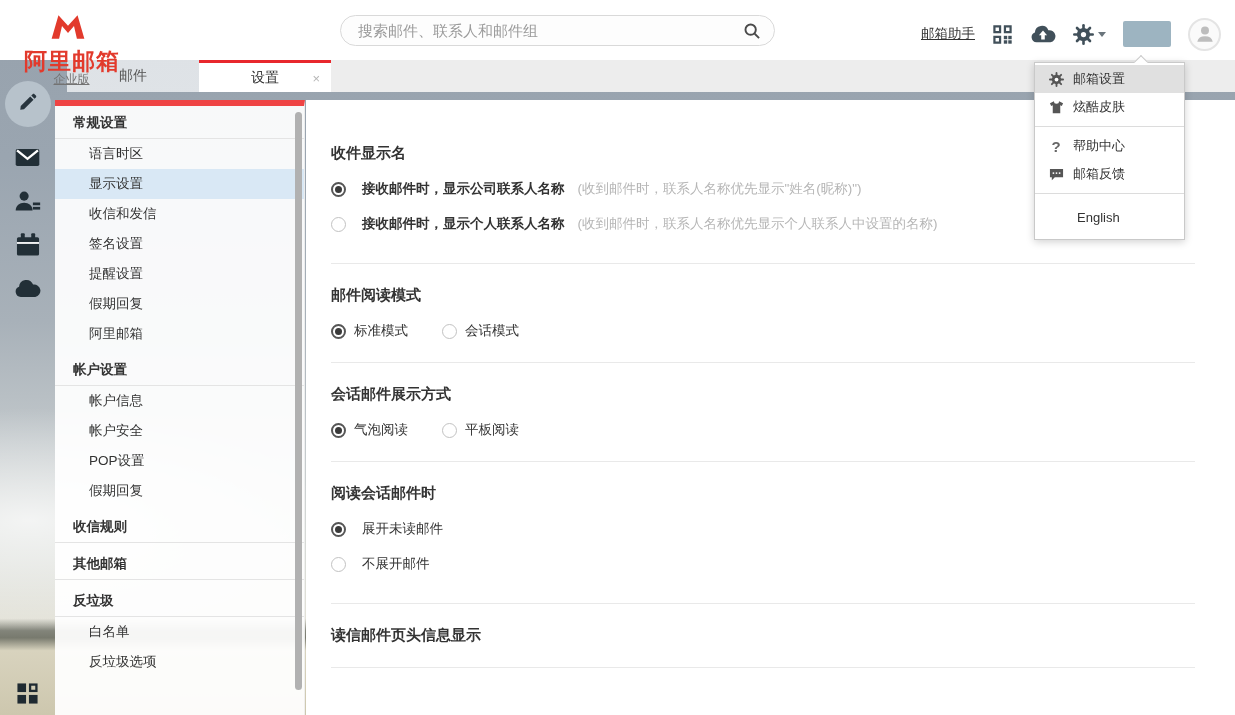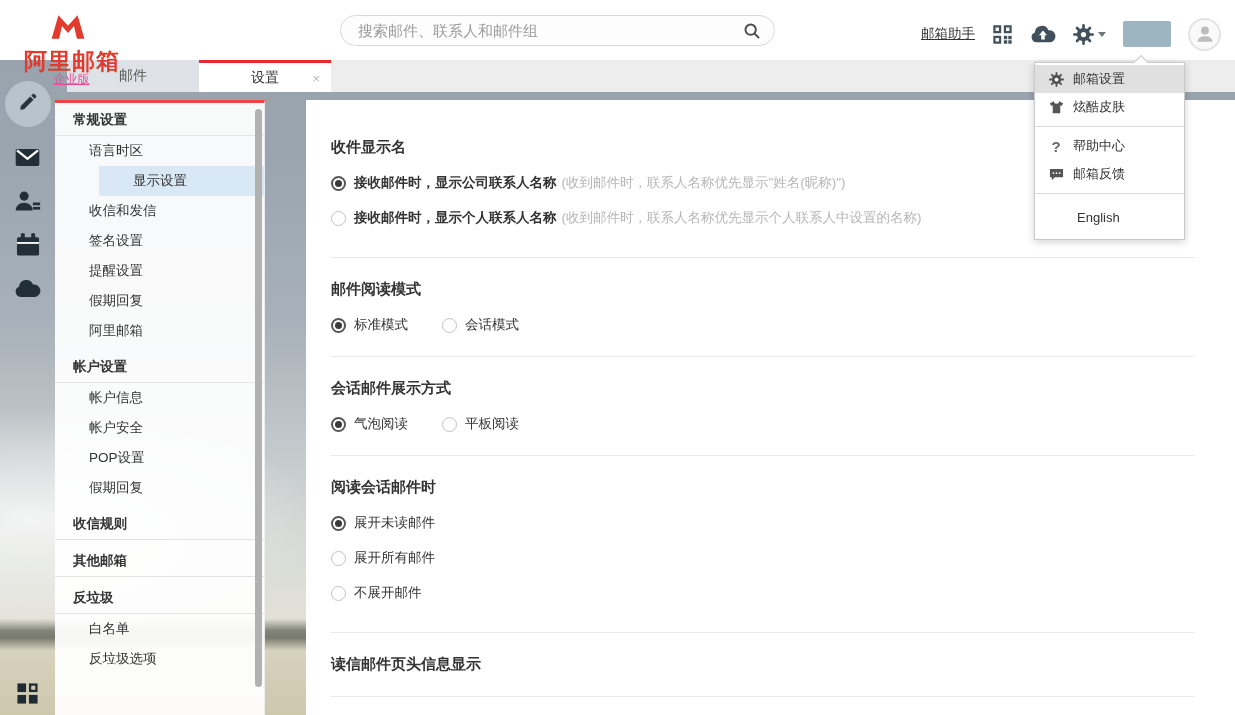--- a/index.html
+++ b/index.html
@@ -21,7 +21,7 @@
   #logo { position:absolute; left:16px; top:12px; display:flex; align-items:center;flex-direction:column; }
   #logo svg { width:40px; height:30px; }
   #logo .logo-text { font-size:23px; font-weight:bold; color:var(--brand-red,#e23a2c); margin-left:8px; letter-spacing:1px; }
-  #logo .logo-badge { font-size:12px; color:#ec4899; margin-left:7px; position:relative; top:-6px;text-decoration:underline; }
+  #logo .logo-badge { font-size:12px; color:#737373; margin-left:7px; position:relative; top:-6px;text-decoration:underline; }
 
   #searchbox { position:absolute; left:340px; top:15px; width:435px; height:31px;
     border:1px solid #d9d9d9; border-radius:16px; background:#fdfdfd; }

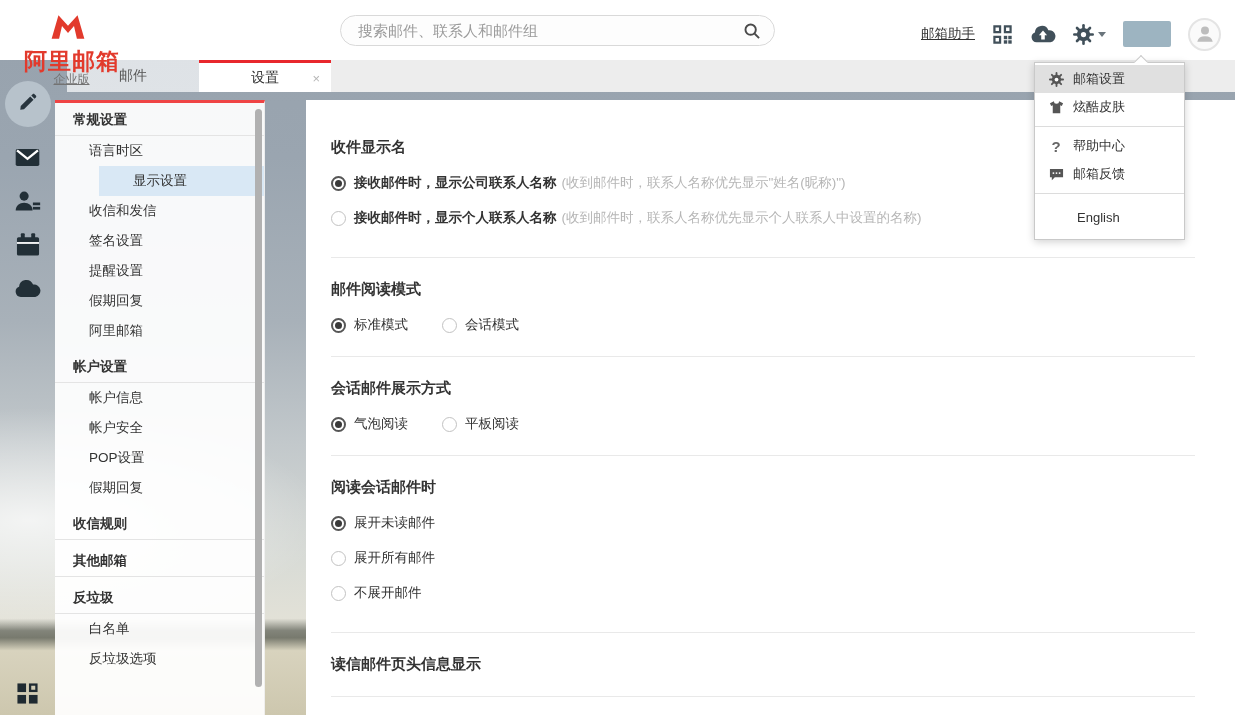--- a/index.html
+++ b/index.html
@@ -55,8 +55,8 @@
   #tab-filler { flex:1; background:#ededed; }
 
   
-  #settings-nav { position:absolute; left:55px; top:100px; width:210px; height:615px;
-    background:rgba(255,255,255,.93); border-top:3px solid #ef4444; border-right:1px solid rgba(0,0,0,.05); }
+  #settings-nav { position:absolute; left:55px; top:100px; width:250px; height:615px;
+    background:rgba(255,255,255,.93); border-top:6px solid #ef4444; border-right:1px solid rgba(0,0,0,.05); }
   .nav-section { height:33px; line-height:33px; padding-left:18px; font-size:13.5px; font-weight:bold; color:#333;
     border-bottom:1px solid #e4e4e4; cursor:pointer; }
   .nav-section.gap { margin-top:4px; }

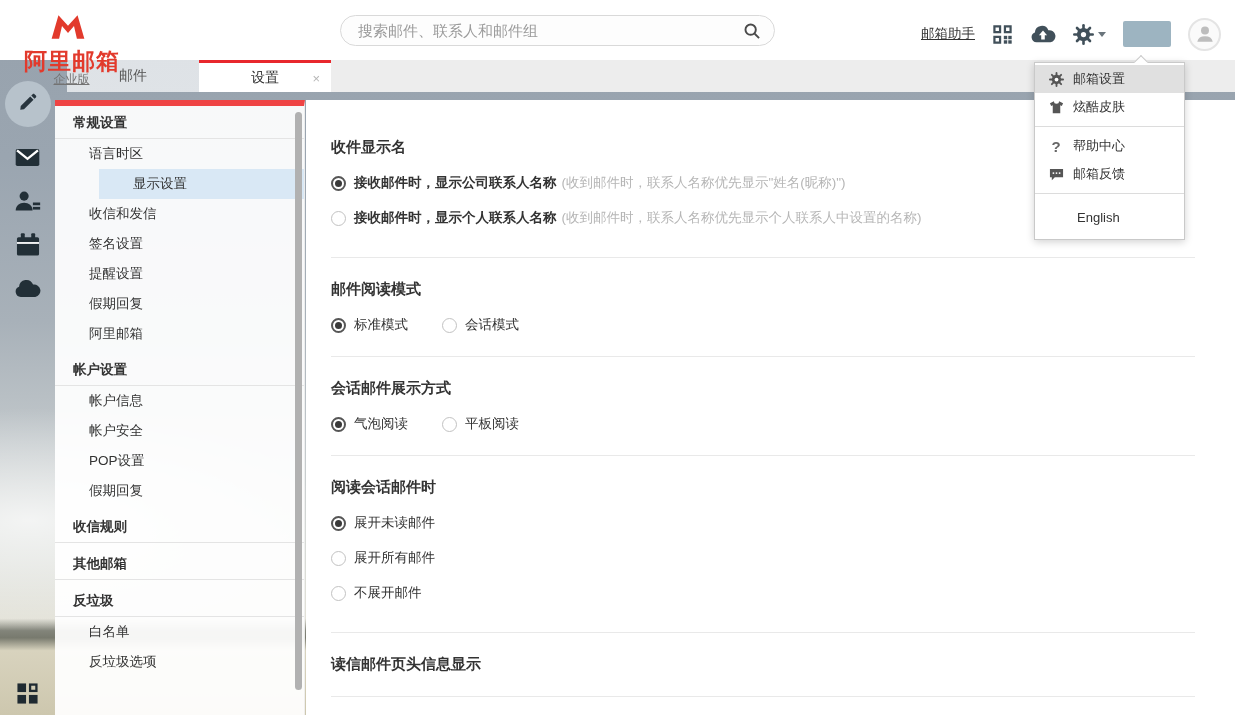--- a/index.html
+++ b/index.html
@@ -65,7 +65,7 @@
   #nav-scrollbar { position:absolute; right:2px; top:6px; width:7px; height:578px; background:#b1b1b1; border-radius:4px; }
 
   
-  #main { position:absolute; left:306px; top:100px; right:0; bottom:0; background:#fff; padding-top:16px; }
+  #main { position:absolute; left:306px; top:100px; right:0; bottom:0; background:#fff; padding-top:22px; }
   .section { margin:0 40px 0 25px; padding:17px 0 13px; border-bottom:1px solid #e9e9e9; }
   .sec-title { font-size:15px; font-weight:bold; color:#333; margin:5px 0 9px; }
   .opts.inline { display:flex; gap:34px; margin:17px 0 9px; }

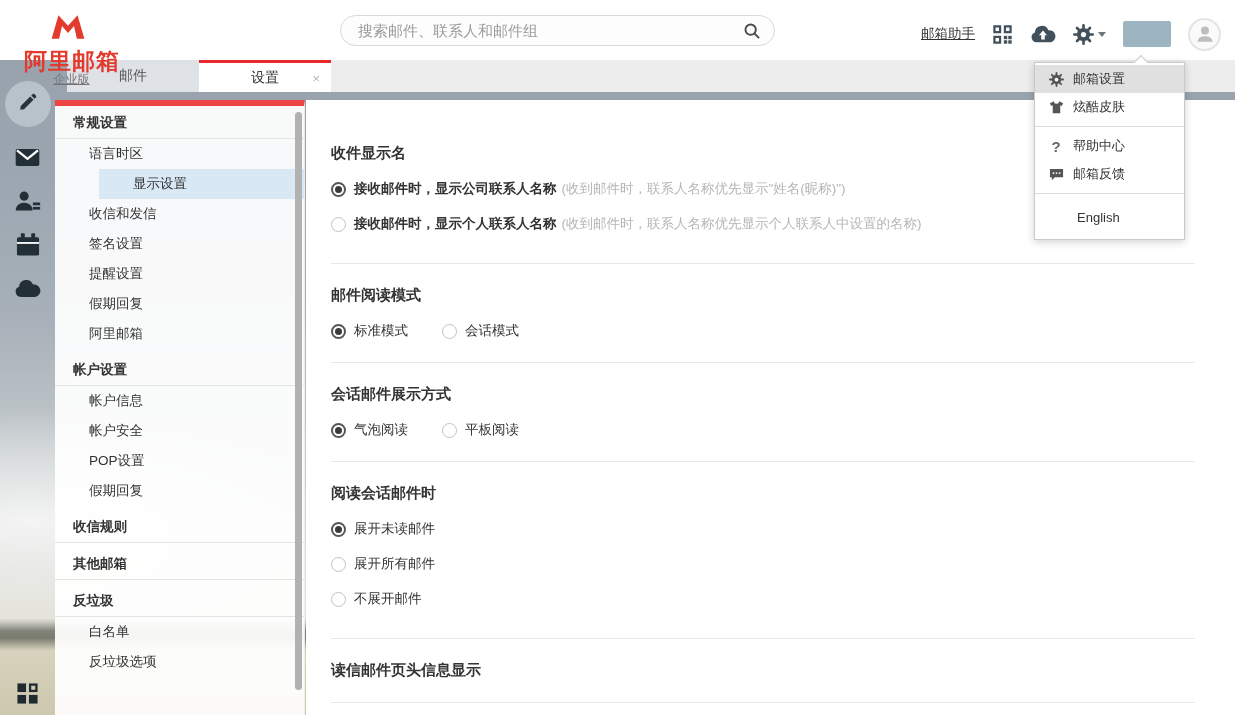--- a/index.html
+++ b/index.html
@@ -61,7 +61,7 @@
     border-bottom:1px solid #e4e4e4; cursor:pointer; }
   .nav-section.gap { margin-top:4px; }
   .nav-item { height:30px; line-height:30px; padding-left:34px; font-size:13.5px; color:#333; cursor:pointer; }
-  .nav-item.selected { background:var(--nav-sel,#d9e8f5);margin-left:44px; }
+  .nav-item.selected { background:var(--nav-sel,#d9e8f5); }
   #nav-scrollbar { position:absolute; right:2px; top:6px; width:7px; height:578px; background:#b1b1b1; border-radius:4px; }
 
   

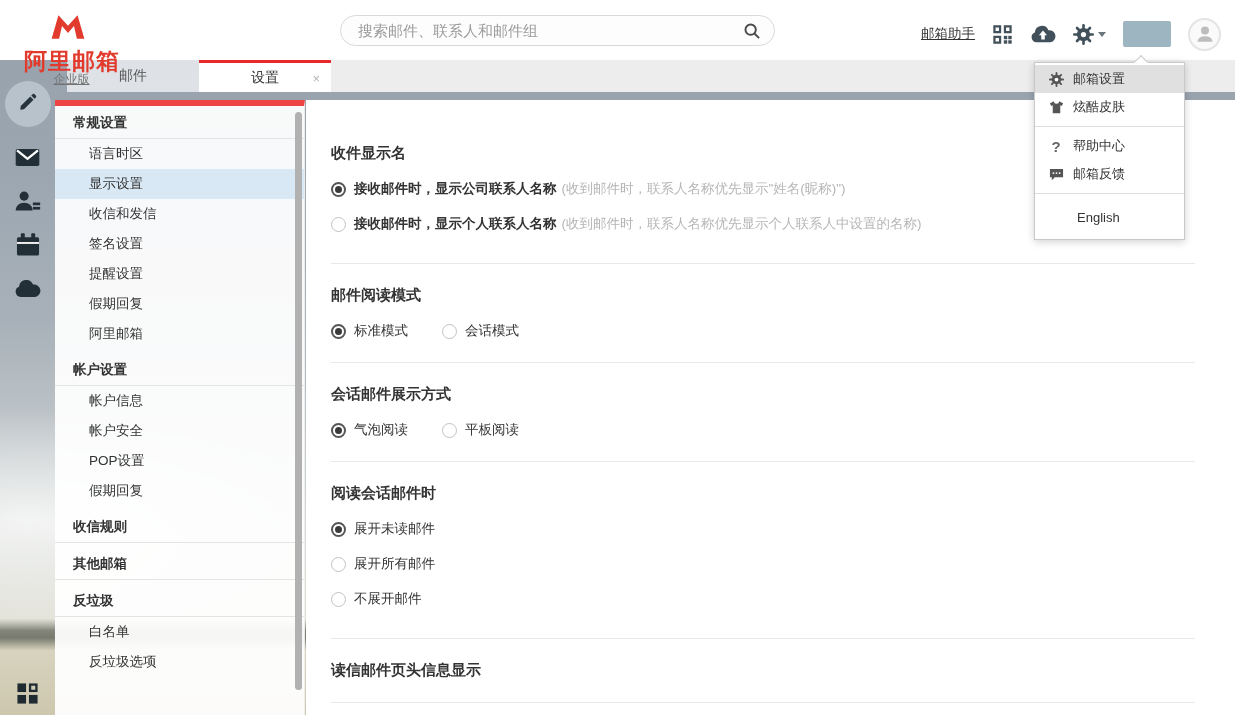--- a/index.html
+++ b/index.html
@@ -69,7 +69,7 @@
   .section { margin:0 40px 0 25px; padding:17px 0 13px; border-bottom:1px solid #e9e9e9; }
   .sec-title { font-size:15px; font-weight:bold; color:#333; margin:5px 0 9px; }
   .opts.inline { display:flex; gap:34px; margin:17px 0 9px; }
-  .opts.vertical .opt { margin:17px 0; }
+  .opts.vertical .opt { margin:17px 0;gap:8px; }
   .opt { display:flex; align-items:center; font-size:13.5px; color:#333; cursor:pointer; }
   .radio { width:15px; height:15px; border-radius:50%; margin-right:8px; flex:0 0 15px; position:relative; background:#fff; }
   .radio.on { border:2px solid #565656; }

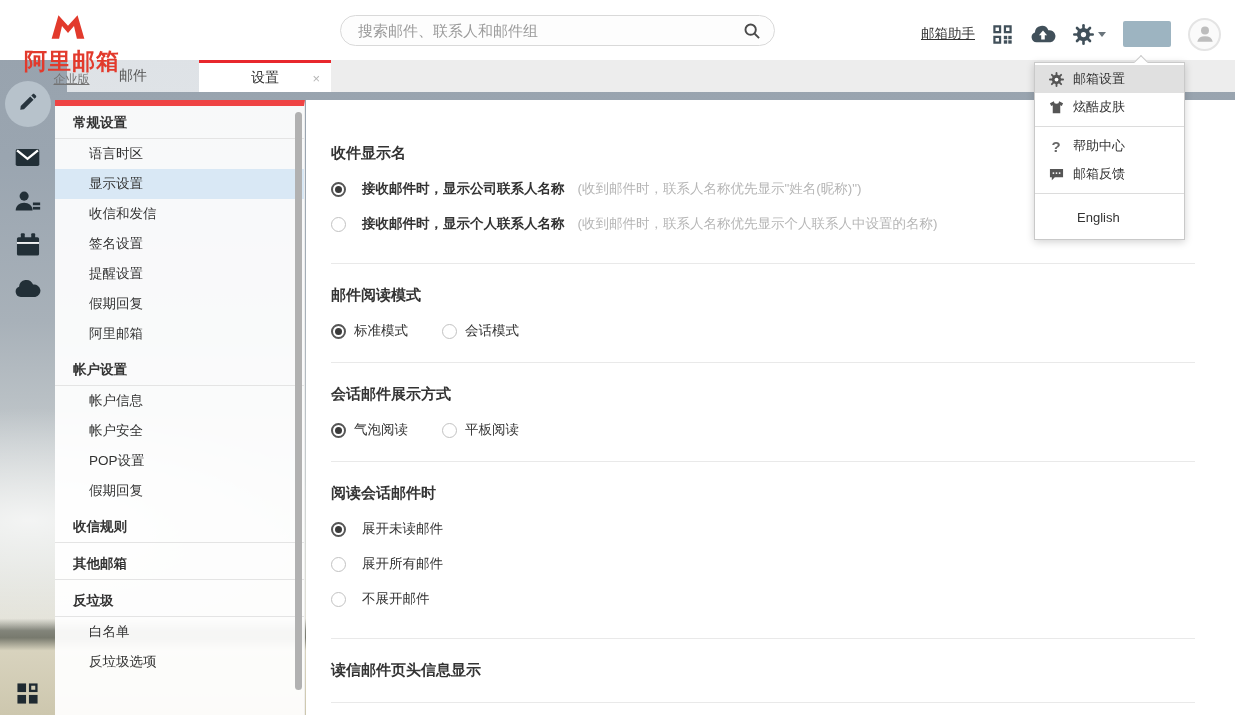--- a/index.html
+++ b/index.html
@@ -291,10 +291,6 @@
           </label>
           <label class="opt">
             <span class="radio off"></span>
-            <span class="lbl">展开所有邮件</span>
-          </label>
-          <label class="opt">
-            <span class="radio off"></span>
             <span class="lbl">不展开邮件</span>
           </label>
         </div>

